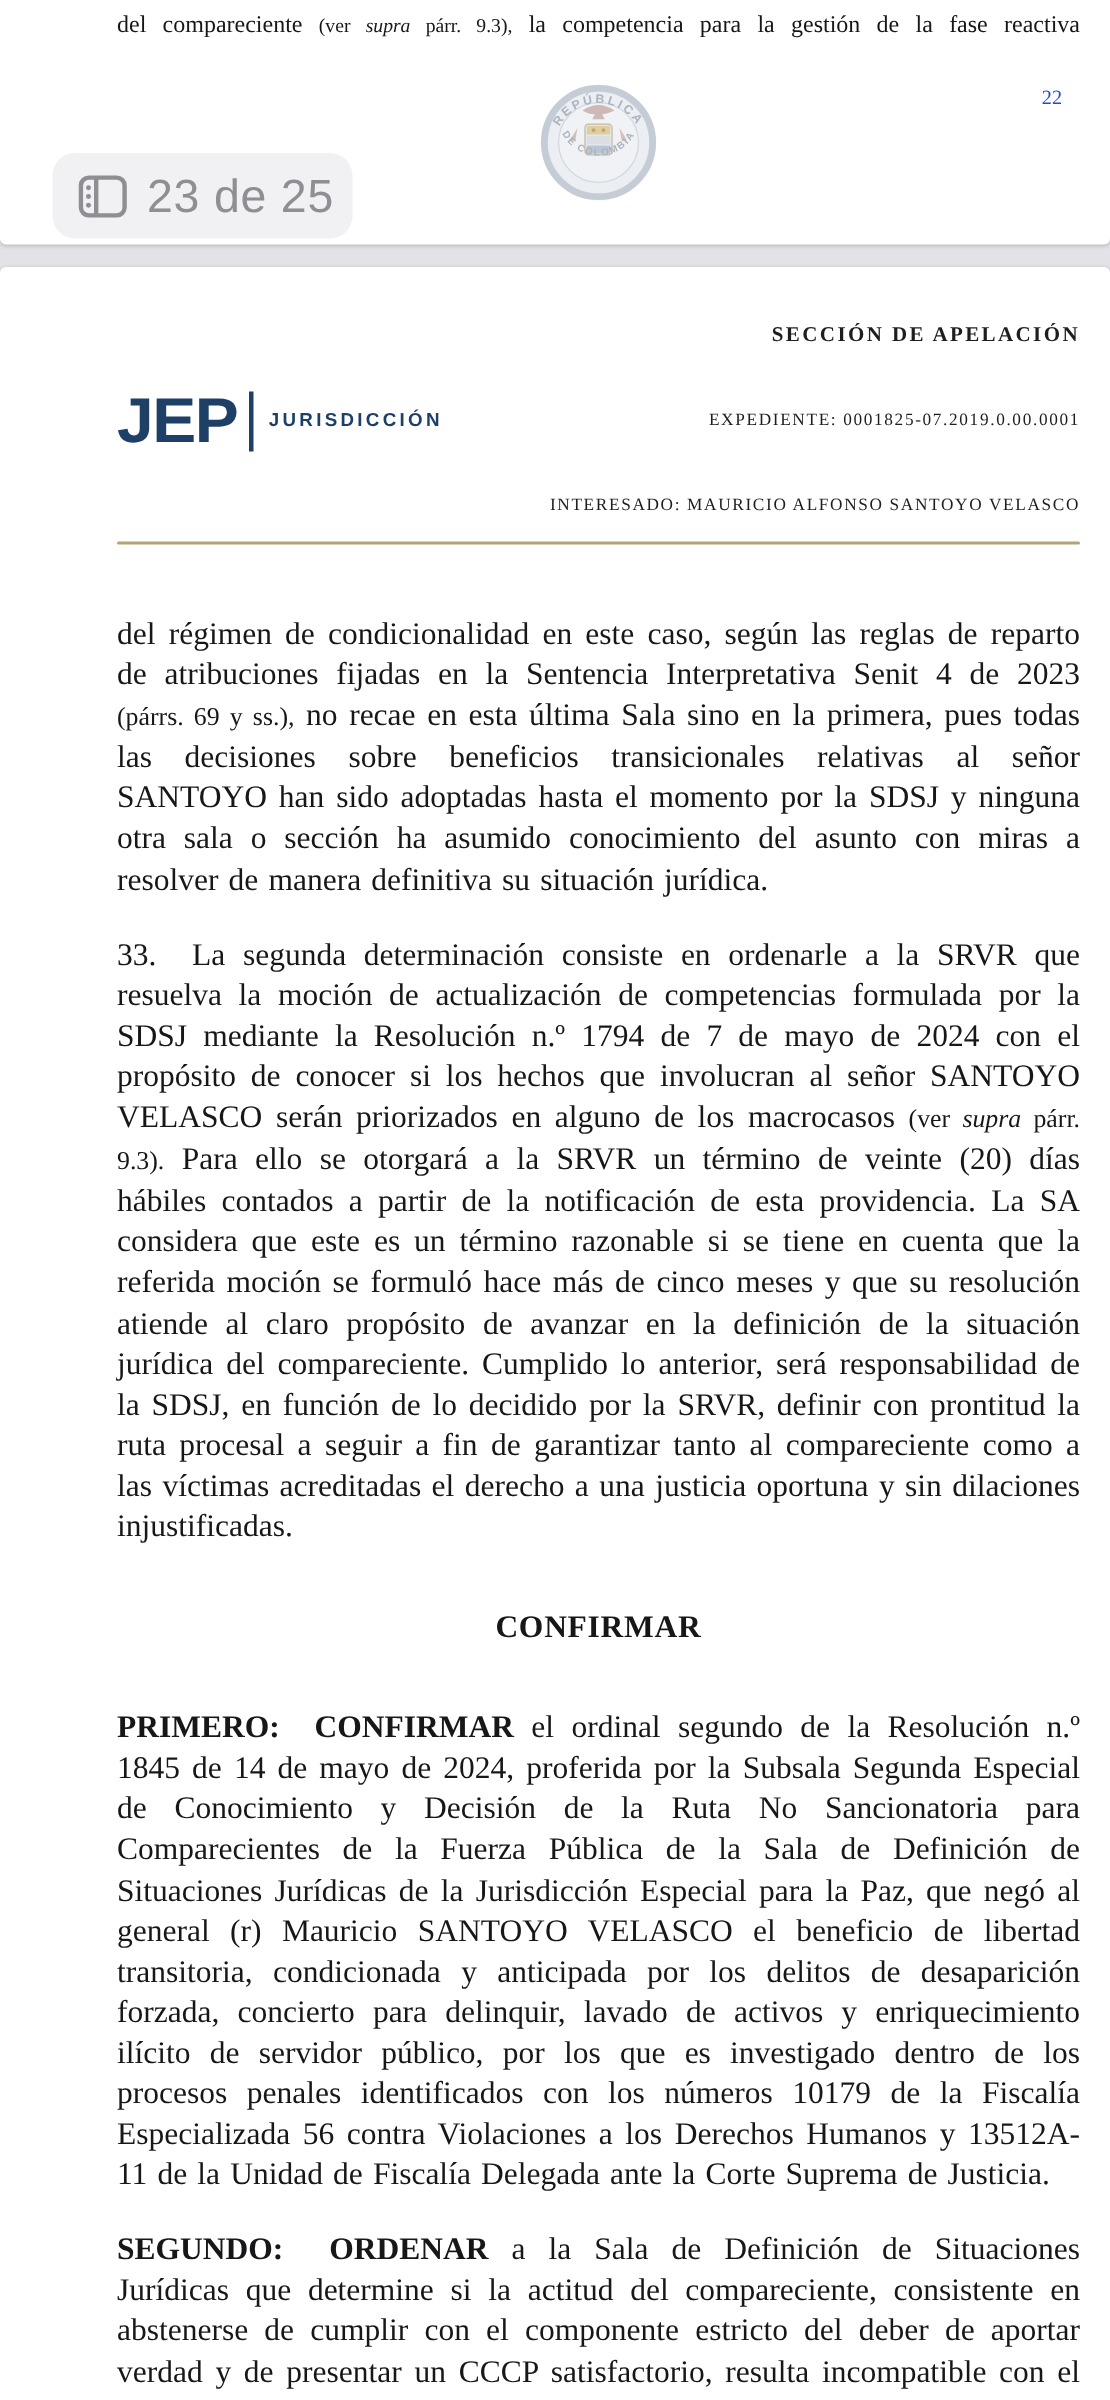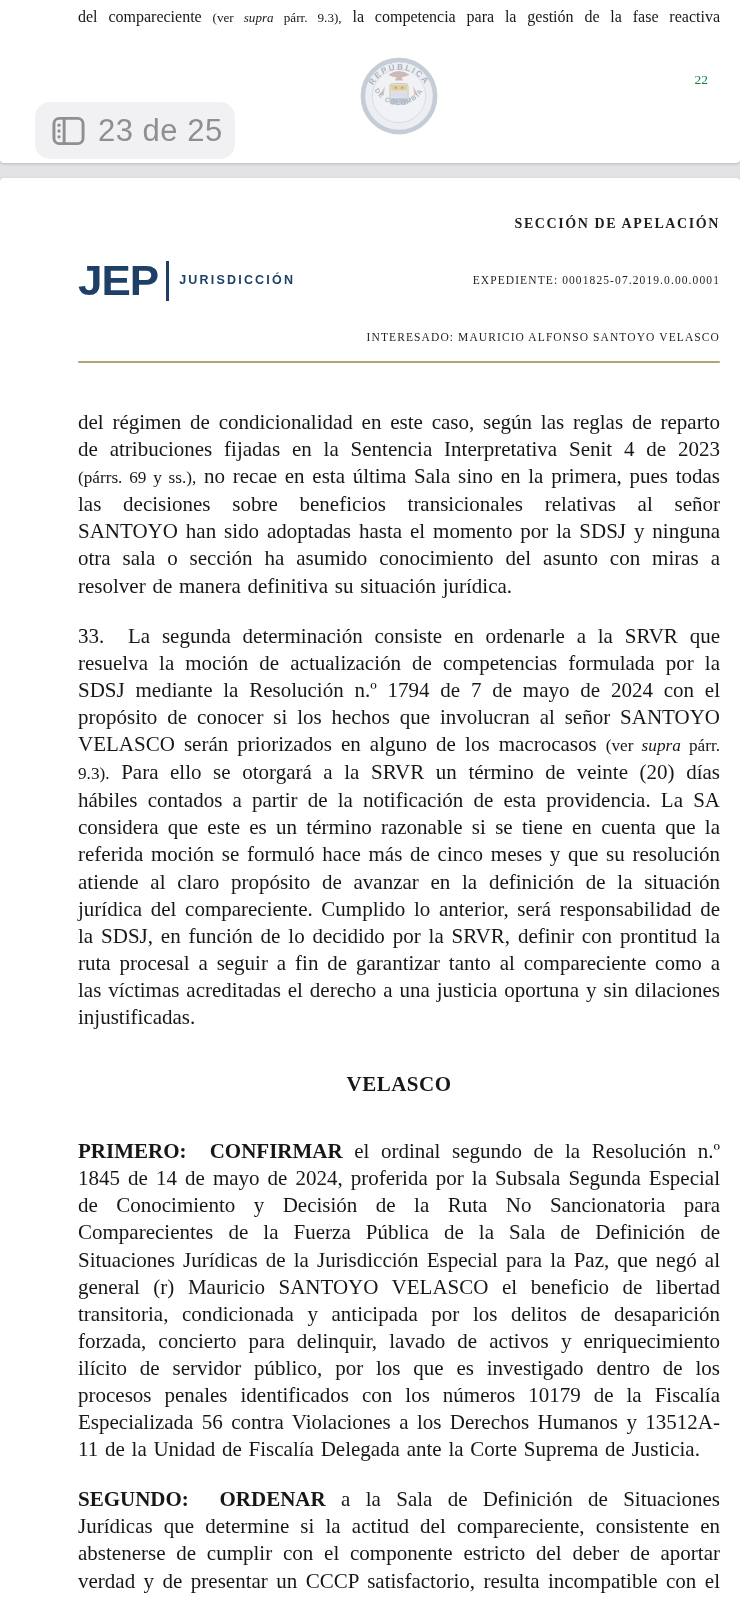--- a/index.html
+++ b/index.html
@@ -30,7 +30,7 @@
   .it{font-style:italic;}
   .p22-sealwrap{text-align:center;margin-top:24px;}
   .pagenum{
-    position:absolute;top:72px;right:32px;font-size:13.5px;color:#15803d;
+    position:absolute;top:57px;right:32px;font-size:13.5px;color:#1d4ed8;
   }
 
   

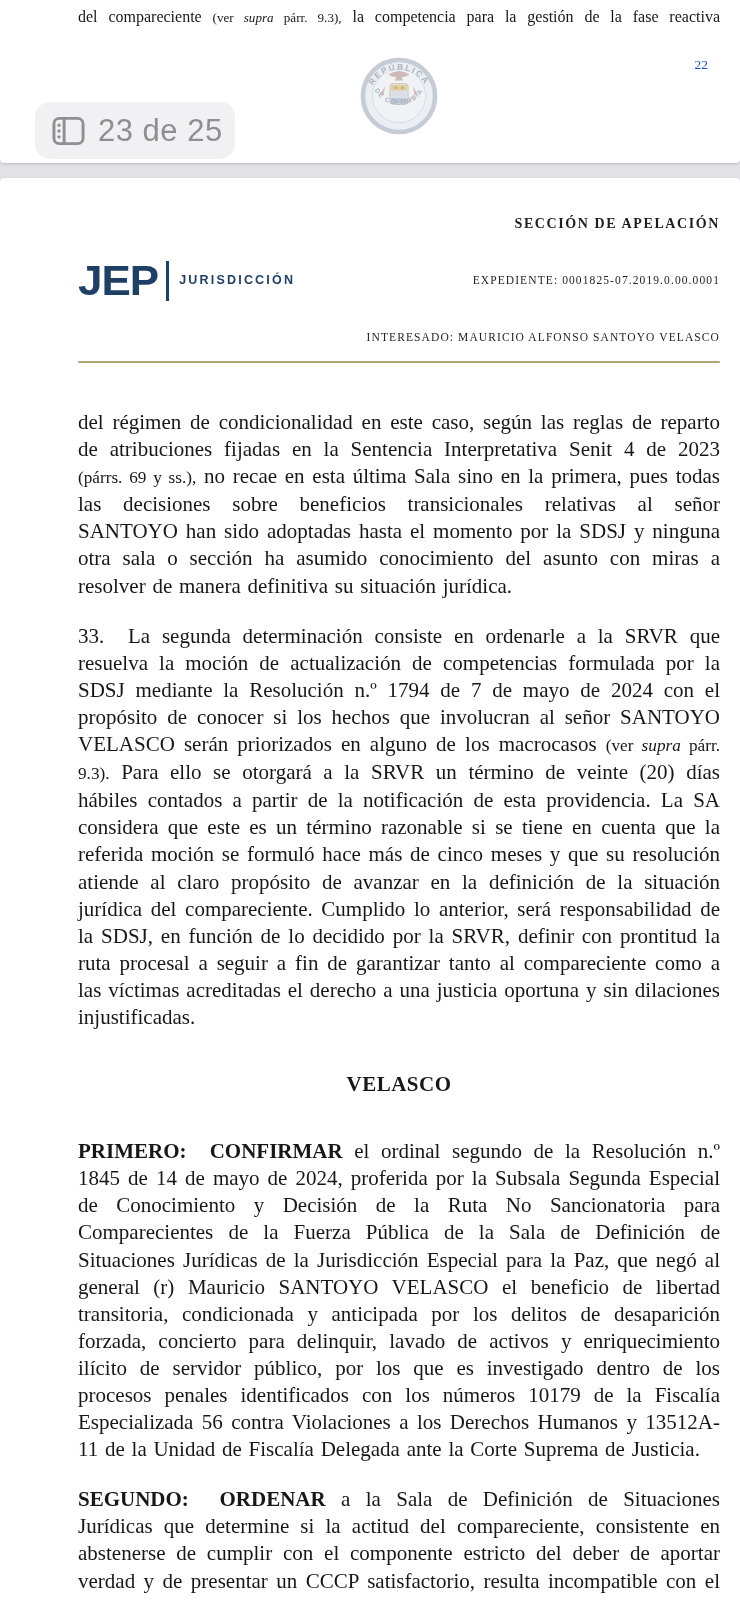--- a/index.html
+++ b/index.html
@@ -140,7 +140,7 @@
       <p class="para"><span class="pnum">33.</span><span>La segunda determinación consiste en ordenarle a la SRVR que resuelva la moción de actualización de competencias formulada por la SDSJ mediante la Resolución n.º 1794 de 7 de mayo de 2024 con el propósito de conocer si los hechos que involucran al señor SANTOYO VELASCO serán priorizados en alguno de los macrocasos </span><span class="fine">(ver </span><span class="fine it">supra</span><span class="fine"> párr. 9.3).</span><span> Para ello se otorgará a la SRVR un término de veinte (20) días hábiles contados a partir de la notificación de esta providencia. La SA considera que este es un término razonable si se tiene en cuenta que la referida moción se formuló hace más de cinco meses y que su resolución atiende al claro propósito de avanzar en la definición de la situación jurídica del compareciente. Cumplido lo anterior, será responsabilidad de la SDSJ, en función de lo decidido por la SRVR, definir con prontitud la ruta procesal a seguir a fin de garantizar tanto al compareciente como a las víctimas acreditadas el derecho a una justicia oportuna y sin dilaciones injustificadas.</span></p>
 
 
-      <p class="resuelve">VELASCO</p>
+      <p class="resuelve">CONFIRMAR</p>
 
       <p class="para"><span class="lead">PRIMERO:&nbsp; CONFIRMAR</span><span> el ordinal segundo de la Resolución n.º 1845 de 14 de mayo de 2024, proferida por la Subsala Segunda Especial de Conocimiento y Decisión de la Ruta No Sancionatoria para Comparecientes de la Fuerza Pública de la Sala de Definición de Situaciones Jurídicas de la Jurisdicción Especial para la Paz, que negó al general (r) Mauricio SANTOYO VELASCO el beneficio de libertad transitoria, condicionada y anticipada por los delitos de desaparición forzada, concierto para delinquir, lavado de activos y enriquecimiento ilícito de servidor público, por los que es investigado dentro de los procesos penales identificados con los números 10179 de la Fiscalía Especializada 56 contra Violaciones a los Derechos Humanos y 13512A-11 de la Unidad de Fiscalía Delegada ante la Corte Suprema de Justicia.</span></p>
 

